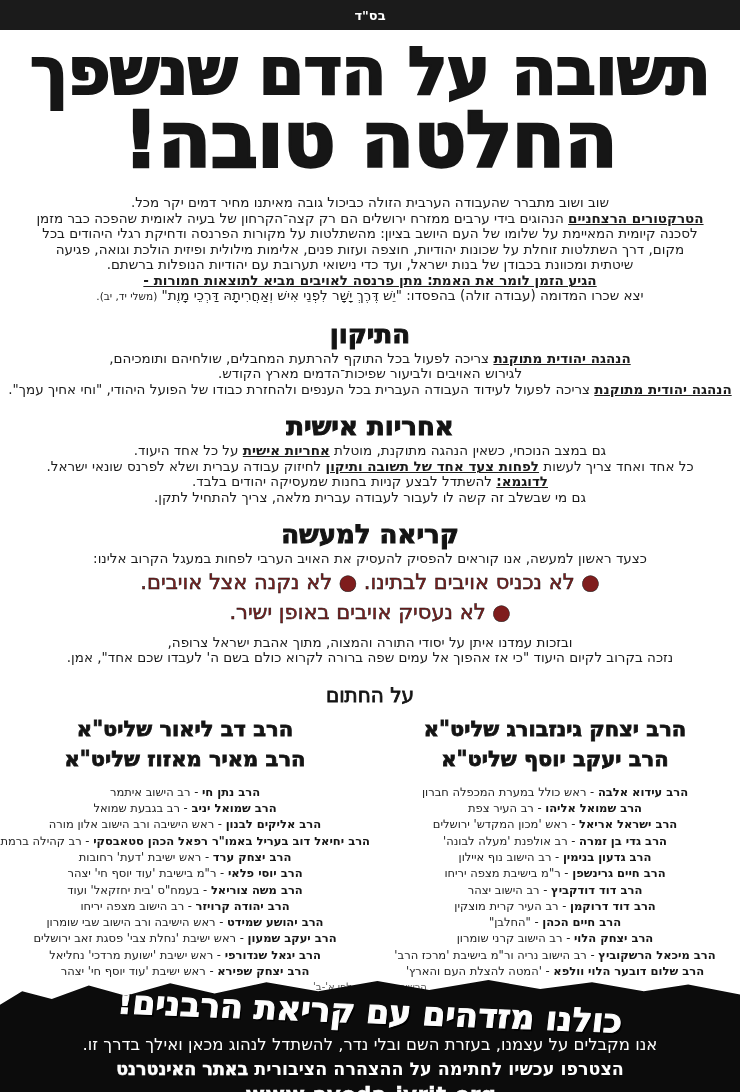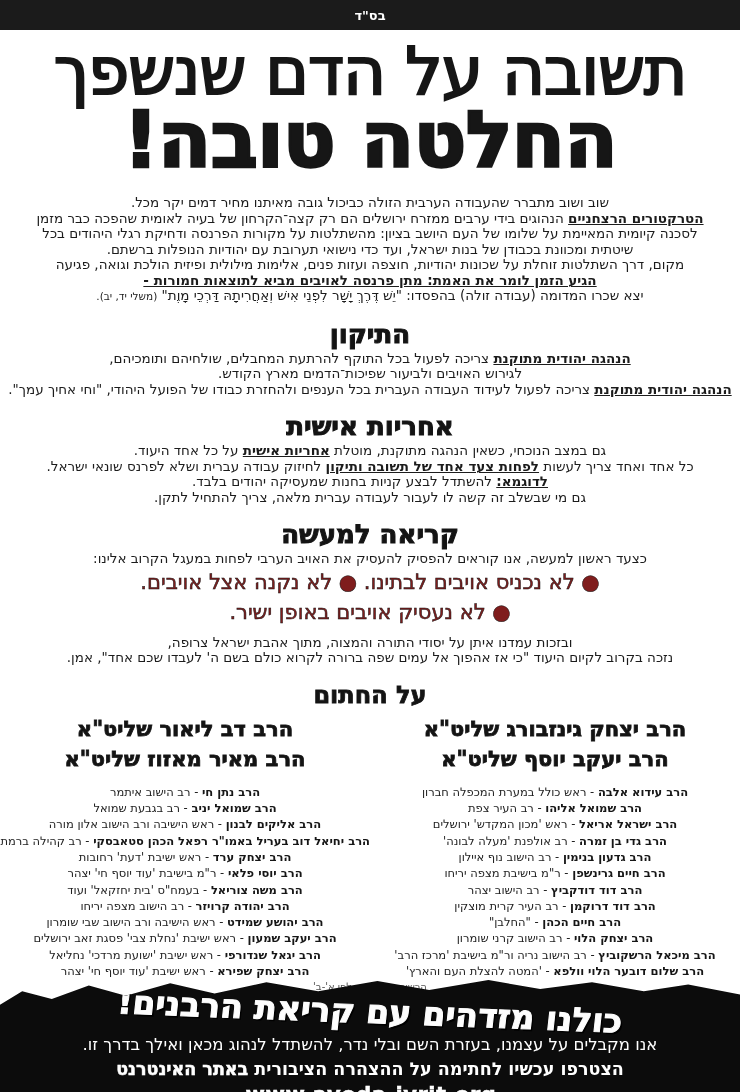--- a/index.html
+++ b/index.html
@@ -15,7 +15,7 @@
     font-size:13px;font-weight:bold;
   }
   .h1{
-    text-align:center;font-weight:normal;color:#161616;
+    text-align:center;font-weight:bold;color:#161616;
     font-size:66px;line-height:1.02;letter-spacing:-1px;
     margin-top:8px;
     -webkit-text-stroke:2.2px #161616;

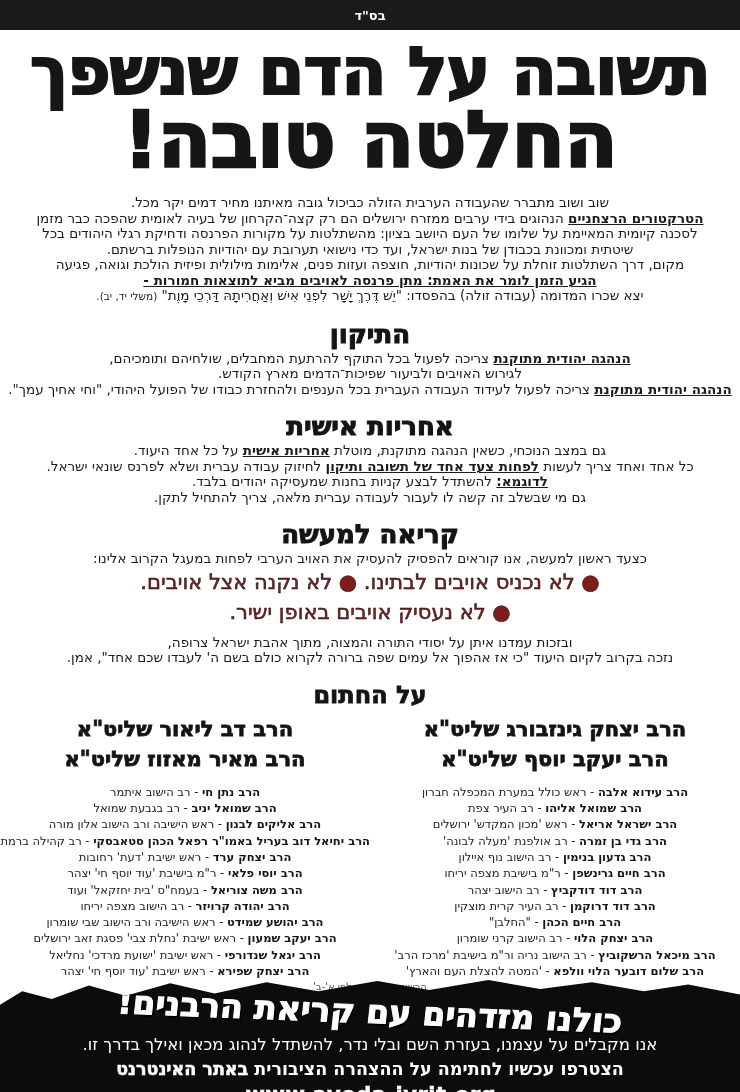--- a/index.html
+++ b/index.html
@@ -100,8 +100,8 @@
     <div class="tline"><span>שוב ושוב מתברר שהעבודה הערבית הזולה כביכול גובה מאיתנו מחיר דמים יקר מכל.</span></div>
     <div class="tline"><span class="b">הטרקטורים הרצחניים</span><span> הנהוגים בידי ערבים ממזרח ירושלים הם רק קצה־הקרחון של בעיה לאומית שהפכה כבר מזמן</span></div>
     <div class="tline"><span>לסכנה קיומית המאיימת על שלומו של העם היושב בציון: מהשתלטות על מקורות הפרנסה ודחיקת רגלי היהודים בכל</span></div>
+    <div class="tline"><span>מקום, דרך השתלטות זוחלת על שכונות יהודיות, חוצפה ועזות פנים, אלימות מילולית ופיזית הולכת וגואה, פגיעה</span></div>
     <div class="tline"><span>שיטתית ומכוונת בכבודן של בנות ישראל, ועד כדי נישואי תערובת עם יהודיות הנופלות ברשתם.</span></div>
-    <div class="tline"><span>מקום, דרך השתלטות זוחלת על שכונות יהודיות, חוצפה ועזות פנים, אלימות מילולית ופיזית הולכת וגואה, פגיעה</span></div>
     <div class="tline"><span class="b">הגיע הזמן לומר את האמת: מתן פרנסה לאויבים מביא לתוצאות חמורות -</span></div>
     <div class="tline"><span>יצא שכרו המדומה (עבודה זולה) בהפסדו: "יֵשׁ דֶּרֶךְ יָשָׁר לִפְנֵי אִישׁ וְאַחֲרִיתָהּ דַּרְכֵי מָוֶת" </span><span class="small">(משלי יד, יב).</span></div>
   </div>

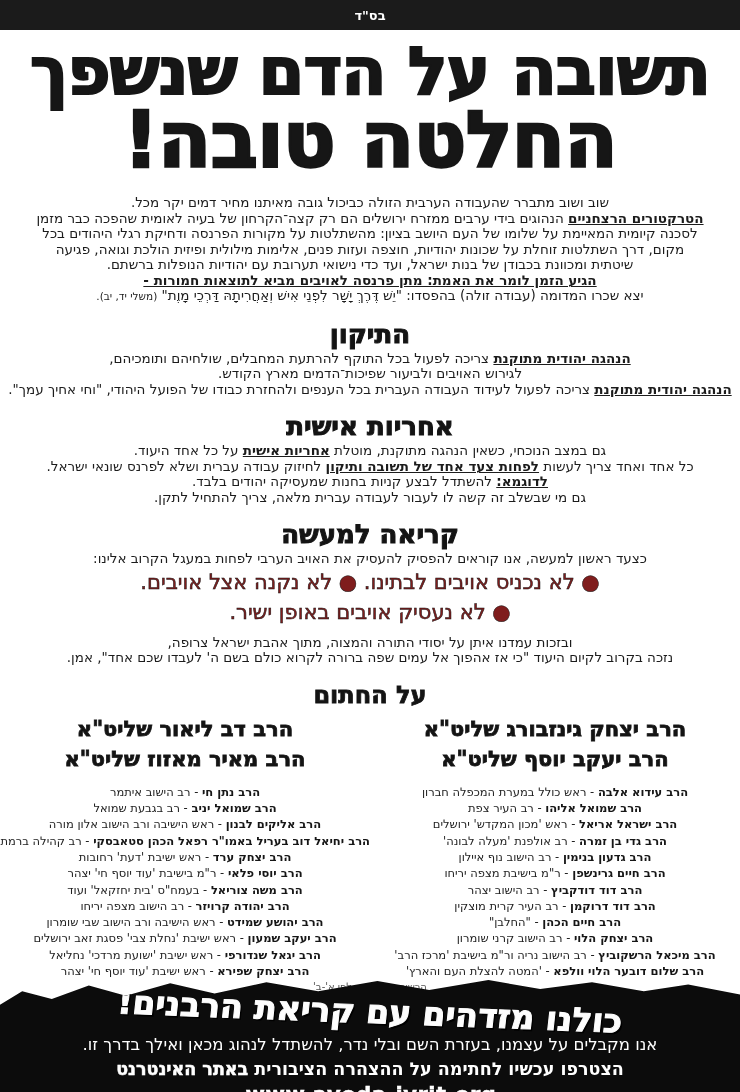--- a/index.html
+++ b/index.html
@@ -43,7 +43,7 @@
     -webkit-text-stroke:1px #141414;
   }
   .sign-head{
-    text-align:center;font-weight:bold;font-size:24px;line-height:26px;
+    text-align:center;font-weight:normal;font-size:20px;line-height:26px;
     margin-top:16px;color:#141414;-webkit-text-stroke:0.8px #141414;
   }
   .main-signers{display:flex;direction:rtl;margin-top:6px;}

